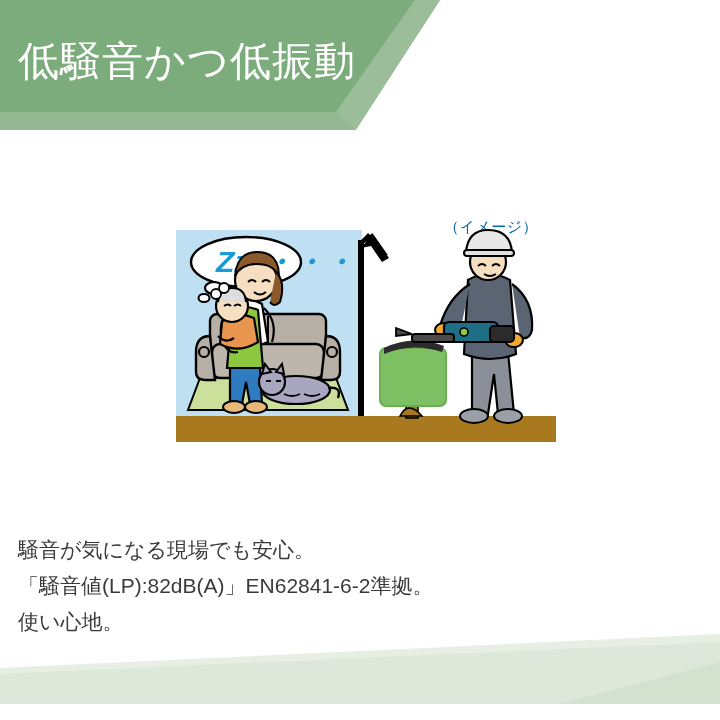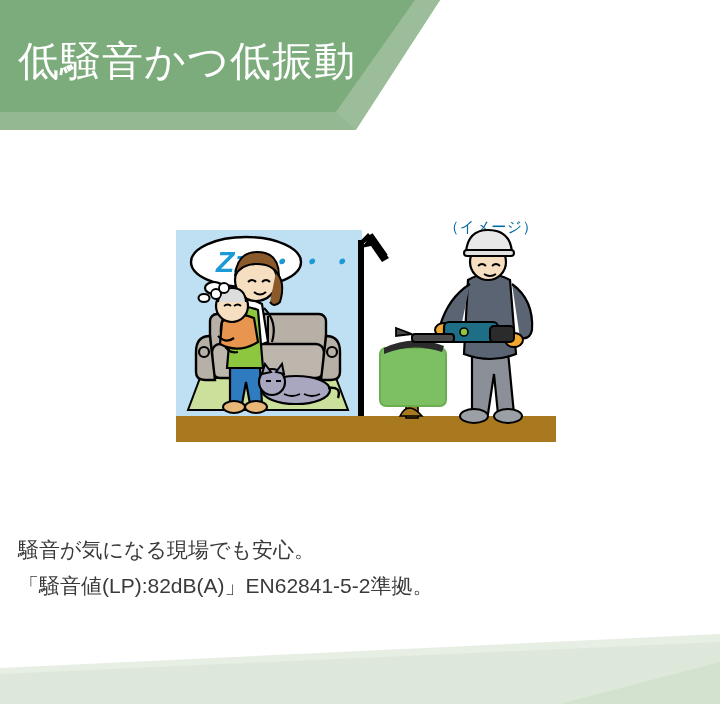--- a/index.html
+++ b/index.html
@@ -217,7 +217,7 @@
 
   <div class="body-copy">
     <div class="body-line">騒音が気になる現場でも安心。</div>
-    <div class="body-line">「騒音値(LP):82dB(A)」EN62841-5-2準拠。</div>
+    <div class="body-line">「騒音値(LP):82dB(A)」EN62841-6-2準拠。</div>
   </div>
 
   <div class="footer-deco">

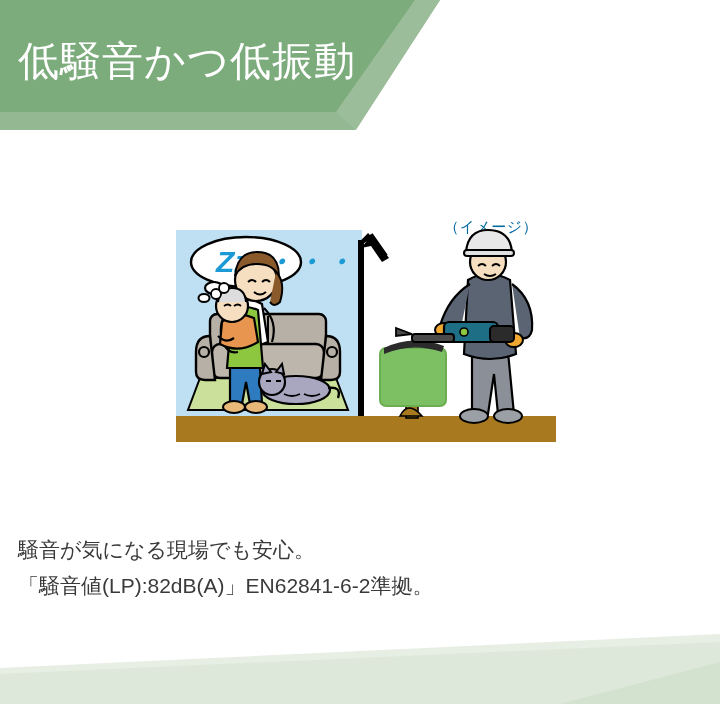--- a/index.html
+++ b/index.html
@@ -218,6 +218,7 @@
   <div class="body-copy">
     <div class="body-line">騒音が気になる現場でも安心。</div>
     <div class="body-line">「騒音値(LP):82dB(A)」EN62841-6-2準拠。</div>
+    <div class="body-line">使い心地。</div>
   </div>
 
   <div class="footer-deco">

